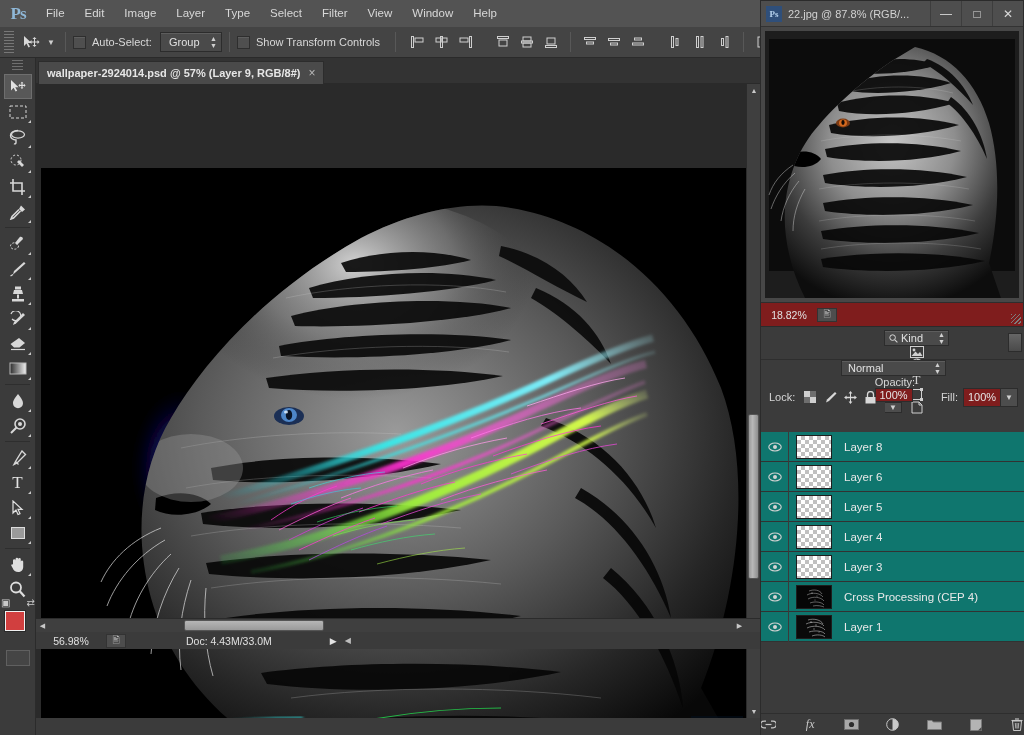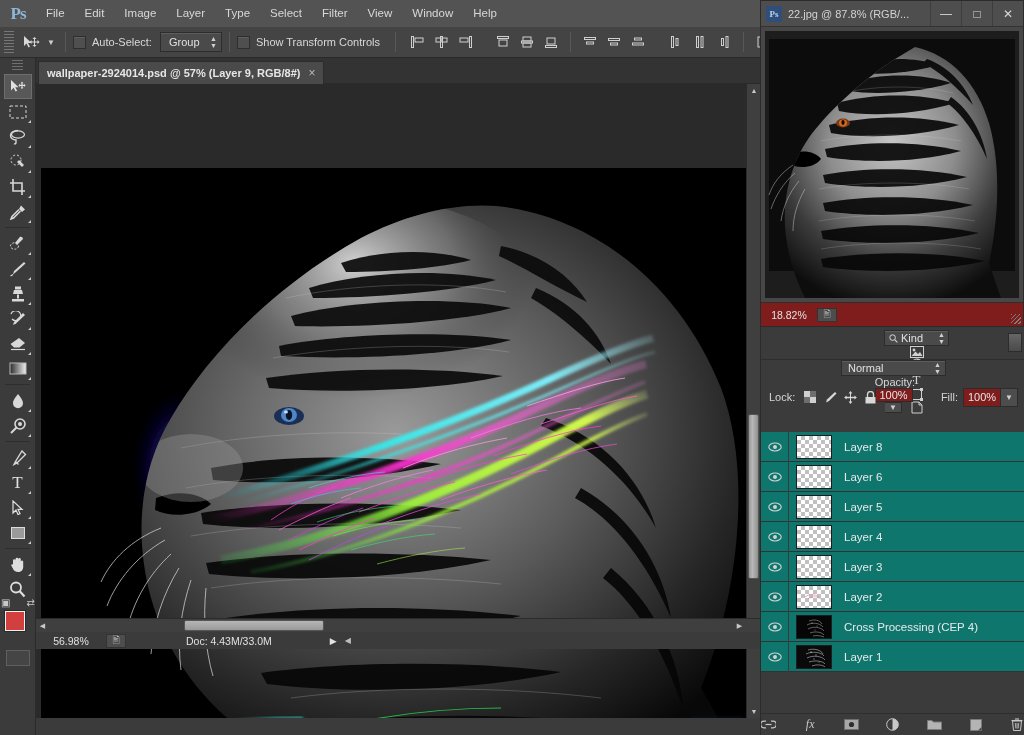--- a/index.html
+++ b/index.html
@@ -958,21 +958,6 @@
       <div class="layer-name">Layer 3</div>
     </div>
 
-    <div class="layer-row">
-      <div class="eye-cell">
-        <svg width="14" height="10">
-            <ellipse cx="7" cy="5" rx="6.2" ry="4" fill="none" stroke="#d2d2d2" stroke-width="1.1"></ellipse>
-            <circle cx="7" cy="5" r="2" fill="#d2d2d2"></circle>
-          </svg>
-      </div>
-      <div class="thumb">
-        <svg width="36" height="24" style="position:absolute;left:0;top:0;">
-            <path d="M8 11 C12 8 18 8 22 11" stroke="#e09aa8" stroke-width="1" fill="none" opacity=".85"></path>
-            <path d="M11 13 C15 10 20 10 24 13" stroke="#c87888" stroke-width="0.7" fill="none" opacity=".7"></path>
-          </svg>
-      </div>
-      <div class="layer-name">Layer 2</div>
-    </div>
 
     <div class="layer-row">
       <div class="eye-cell">

